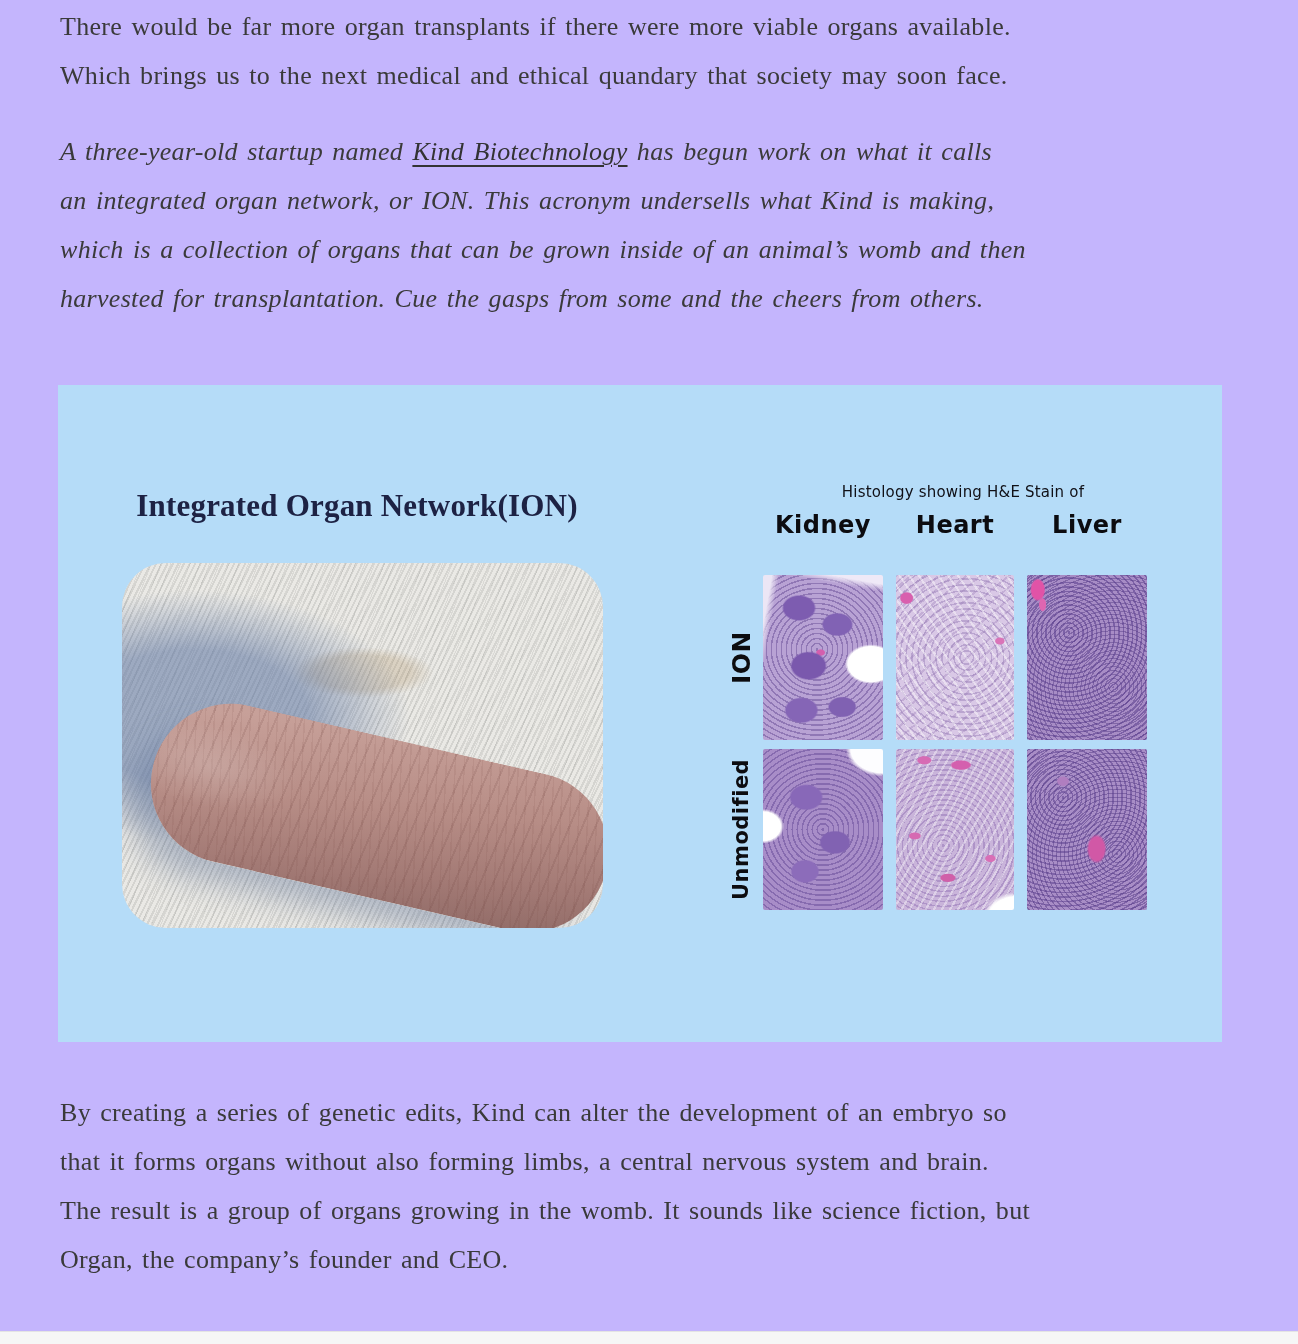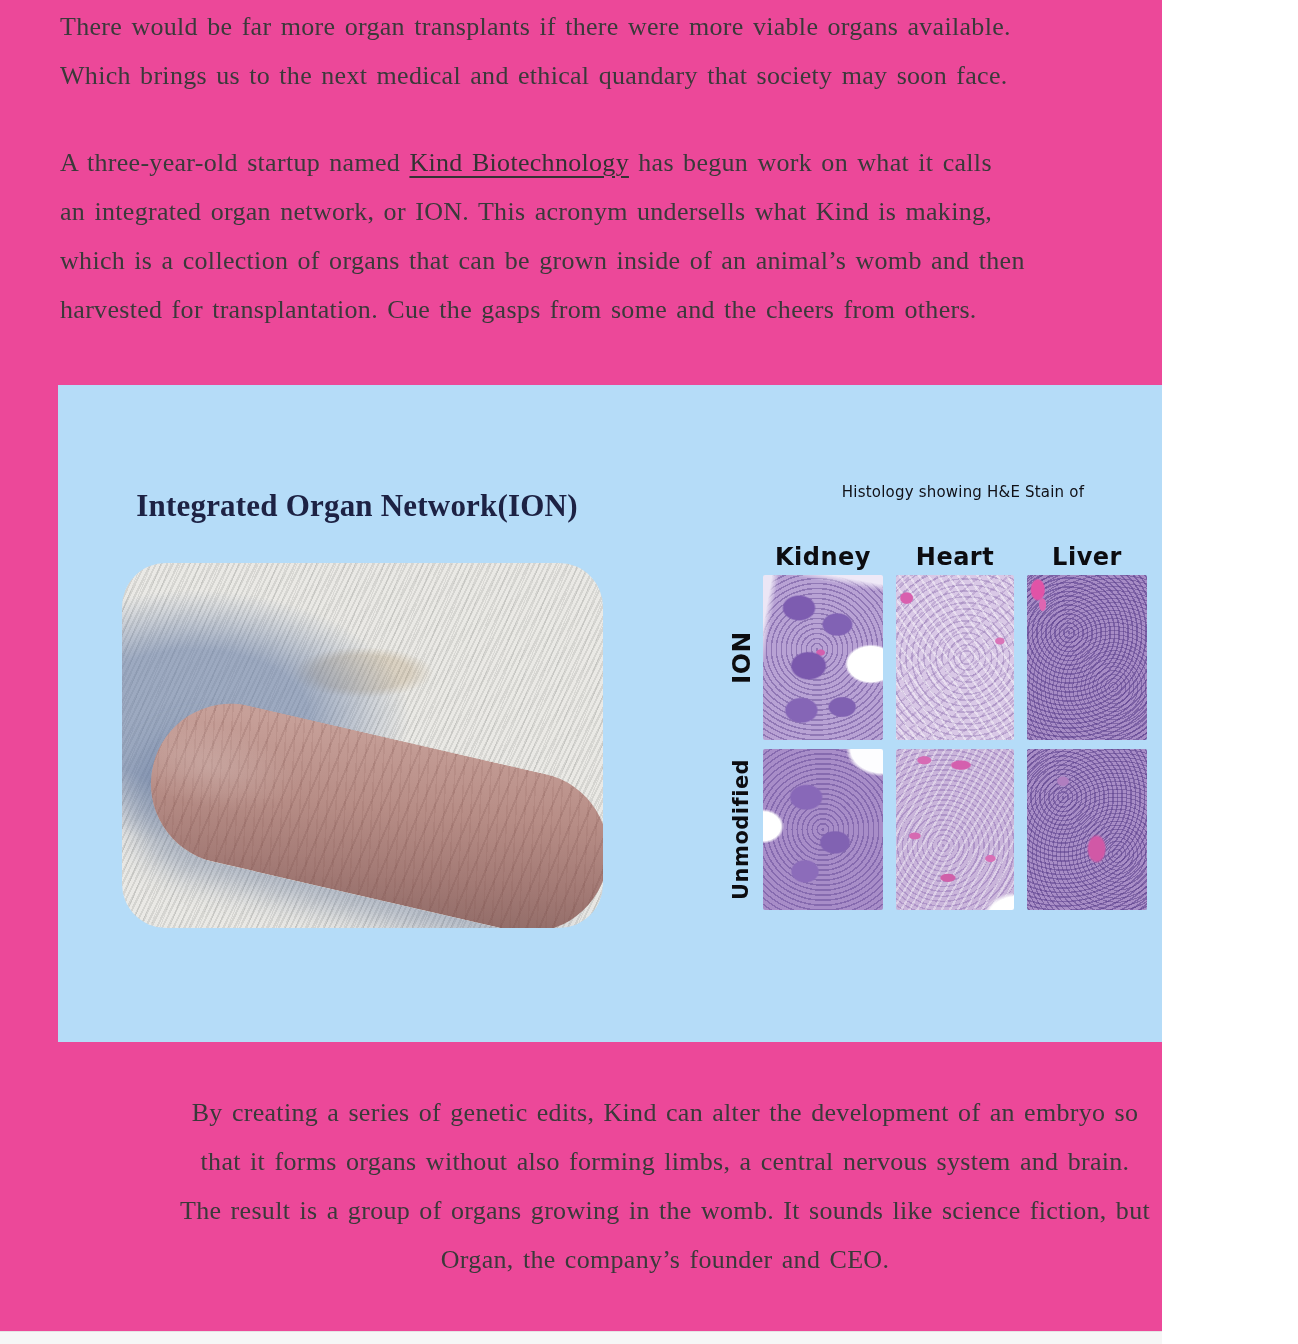--- a/index.html
+++ b/index.html
@@ -6,8 +6,8 @@
   html,body { background:#ffffff; }
   .page {
     position:relative;
-    width:1162px; height:1344px;
-    background:#ec4899;
+    width:1298px; height:1344px;
+    background:#c4b5fd;
     overflow:hidden;
     font-family:"Liberation Serif", serif;
   }

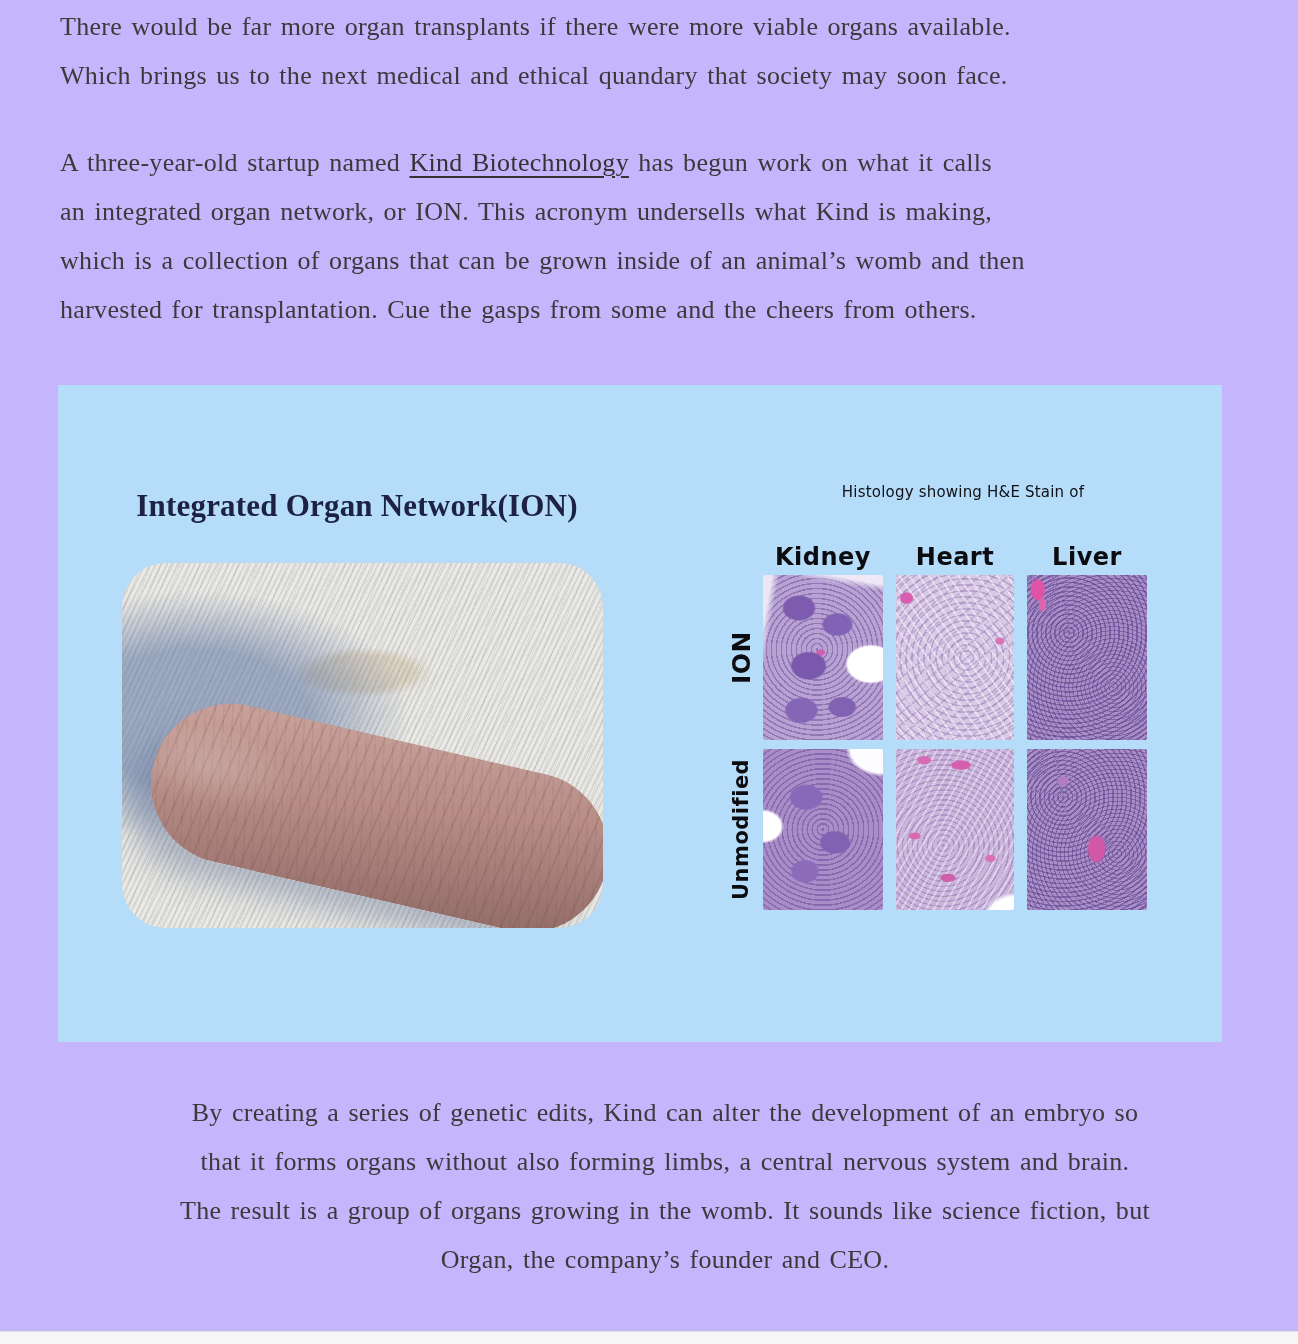--- a/index.html
+++ b/index.html
@@ -19,7 +19,7 @@
   }
   .body-text .line { display:block; }
   .p1 { top:2px; }
-  .p2 { top:138px; }
+  .p2 { top:127px;font-style:italic; }
   .p3 { top:1088px;text-align:center; }
   .inline-link {
     color:#333333; text-decoration:underline;

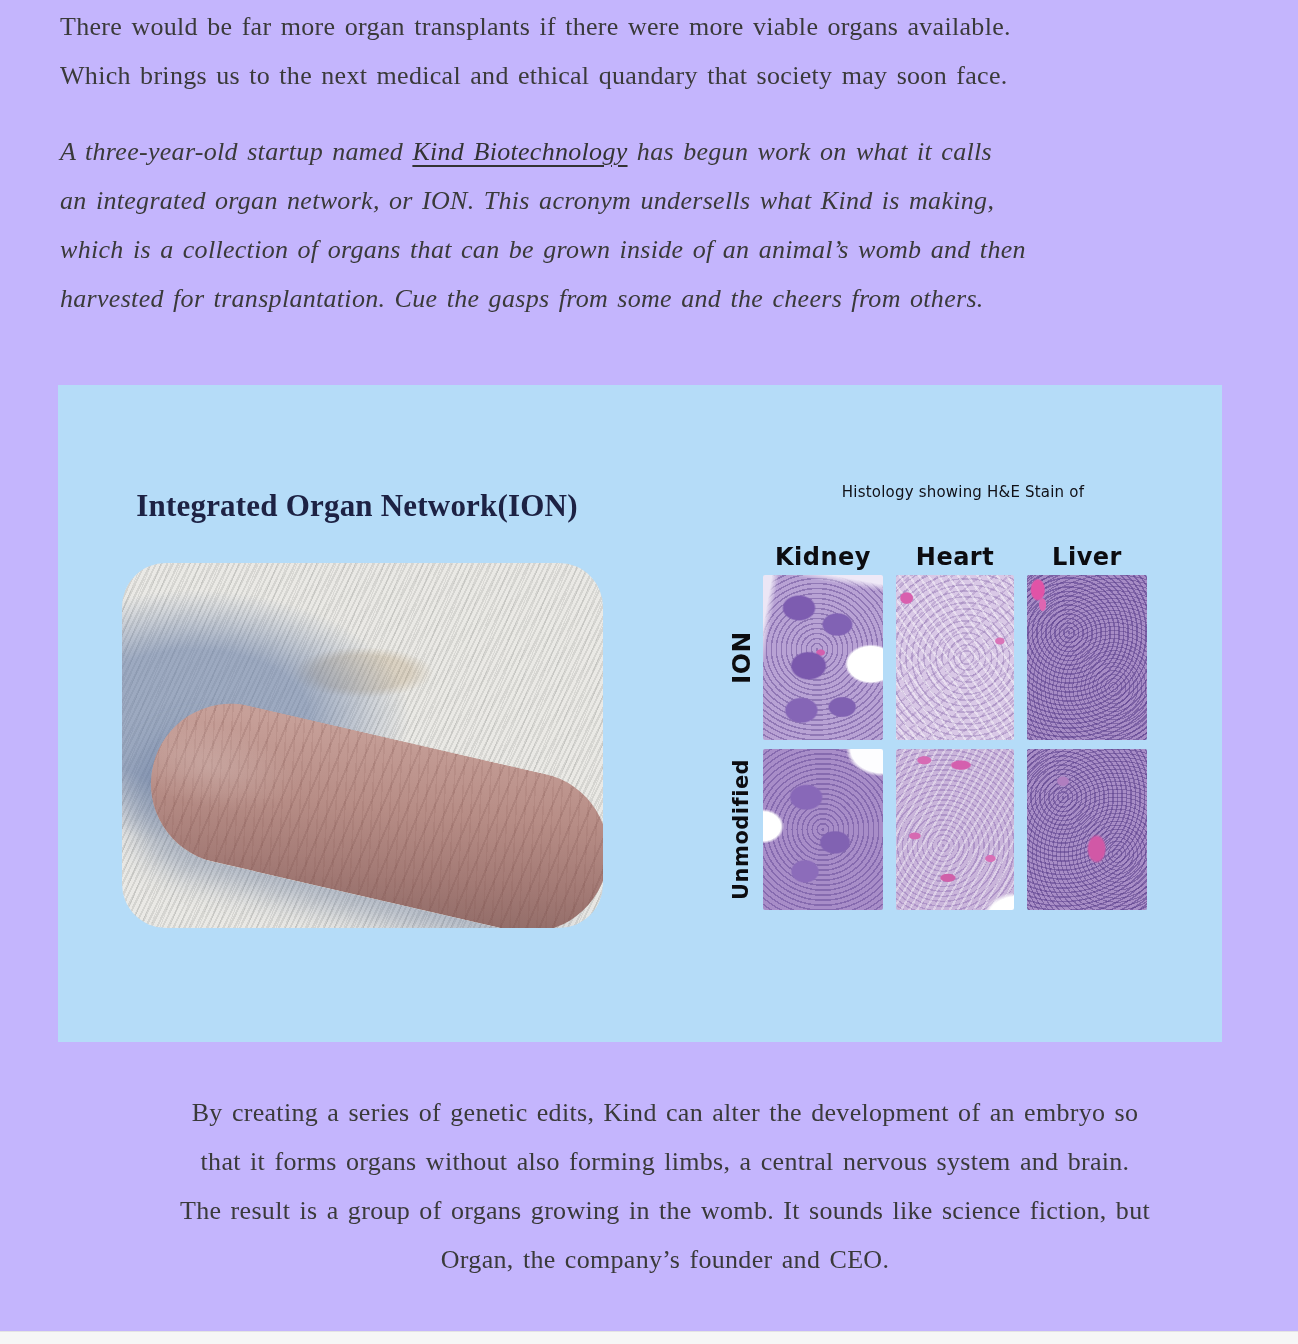--- a/index.html
+++ b/index.html
@@ -77,7 +77,7 @@
   }
   .organ-labels .organ {
     text-align:center; font-size:24px; font-weight:800;
-    letter-spacing:0.5px; color:#0c0c10;margin-top:32px;
+    letter-spacing:0.5px; color:#0c0c10;
   }
   .hist-grid {
     position:absolute; left:705px; top:190px;

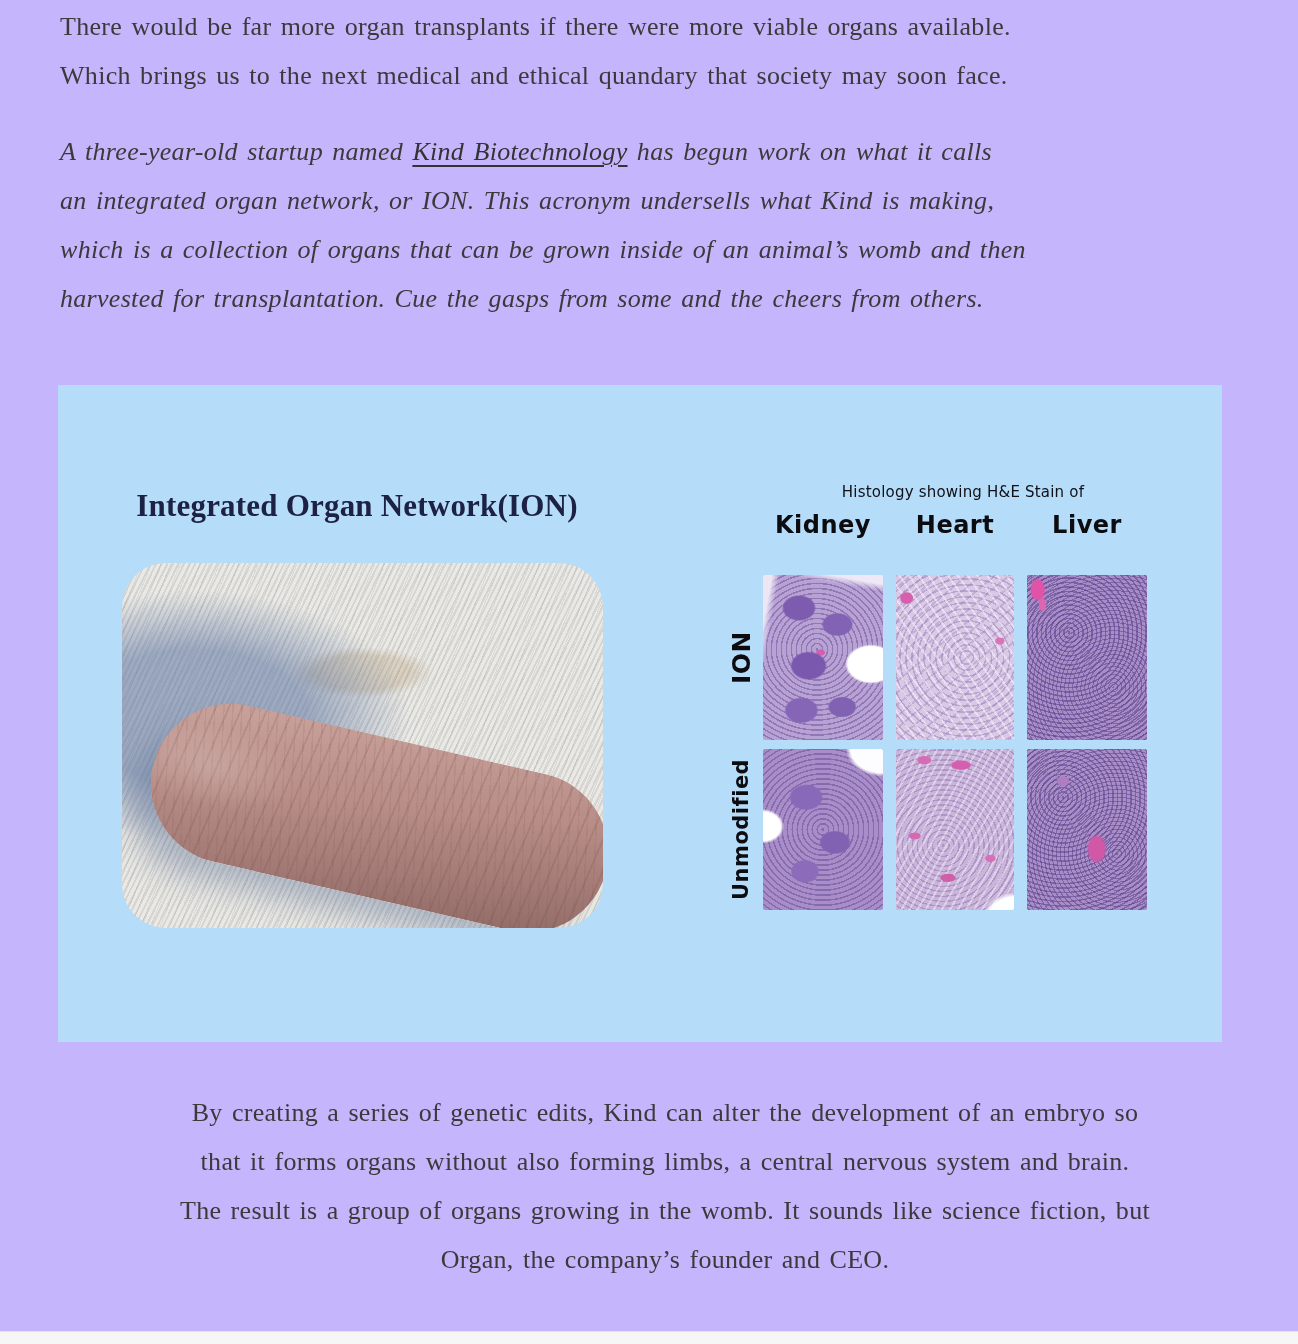--- a/index.html
+++ b/index.html
@@ -20,7 +20,7 @@
   .body-text .line { display:block; }
   .p1 { top:2px; }
   .p2 { top:127px;font-style:italic; }
-  .p3 { top:1088px;text-align:center; }
+  .p3 { top:1088px; }
   .inline-link {
     color:#333333; text-decoration:underline;
     text-decoration-thickness:2px; text-underline-offset:5px;

